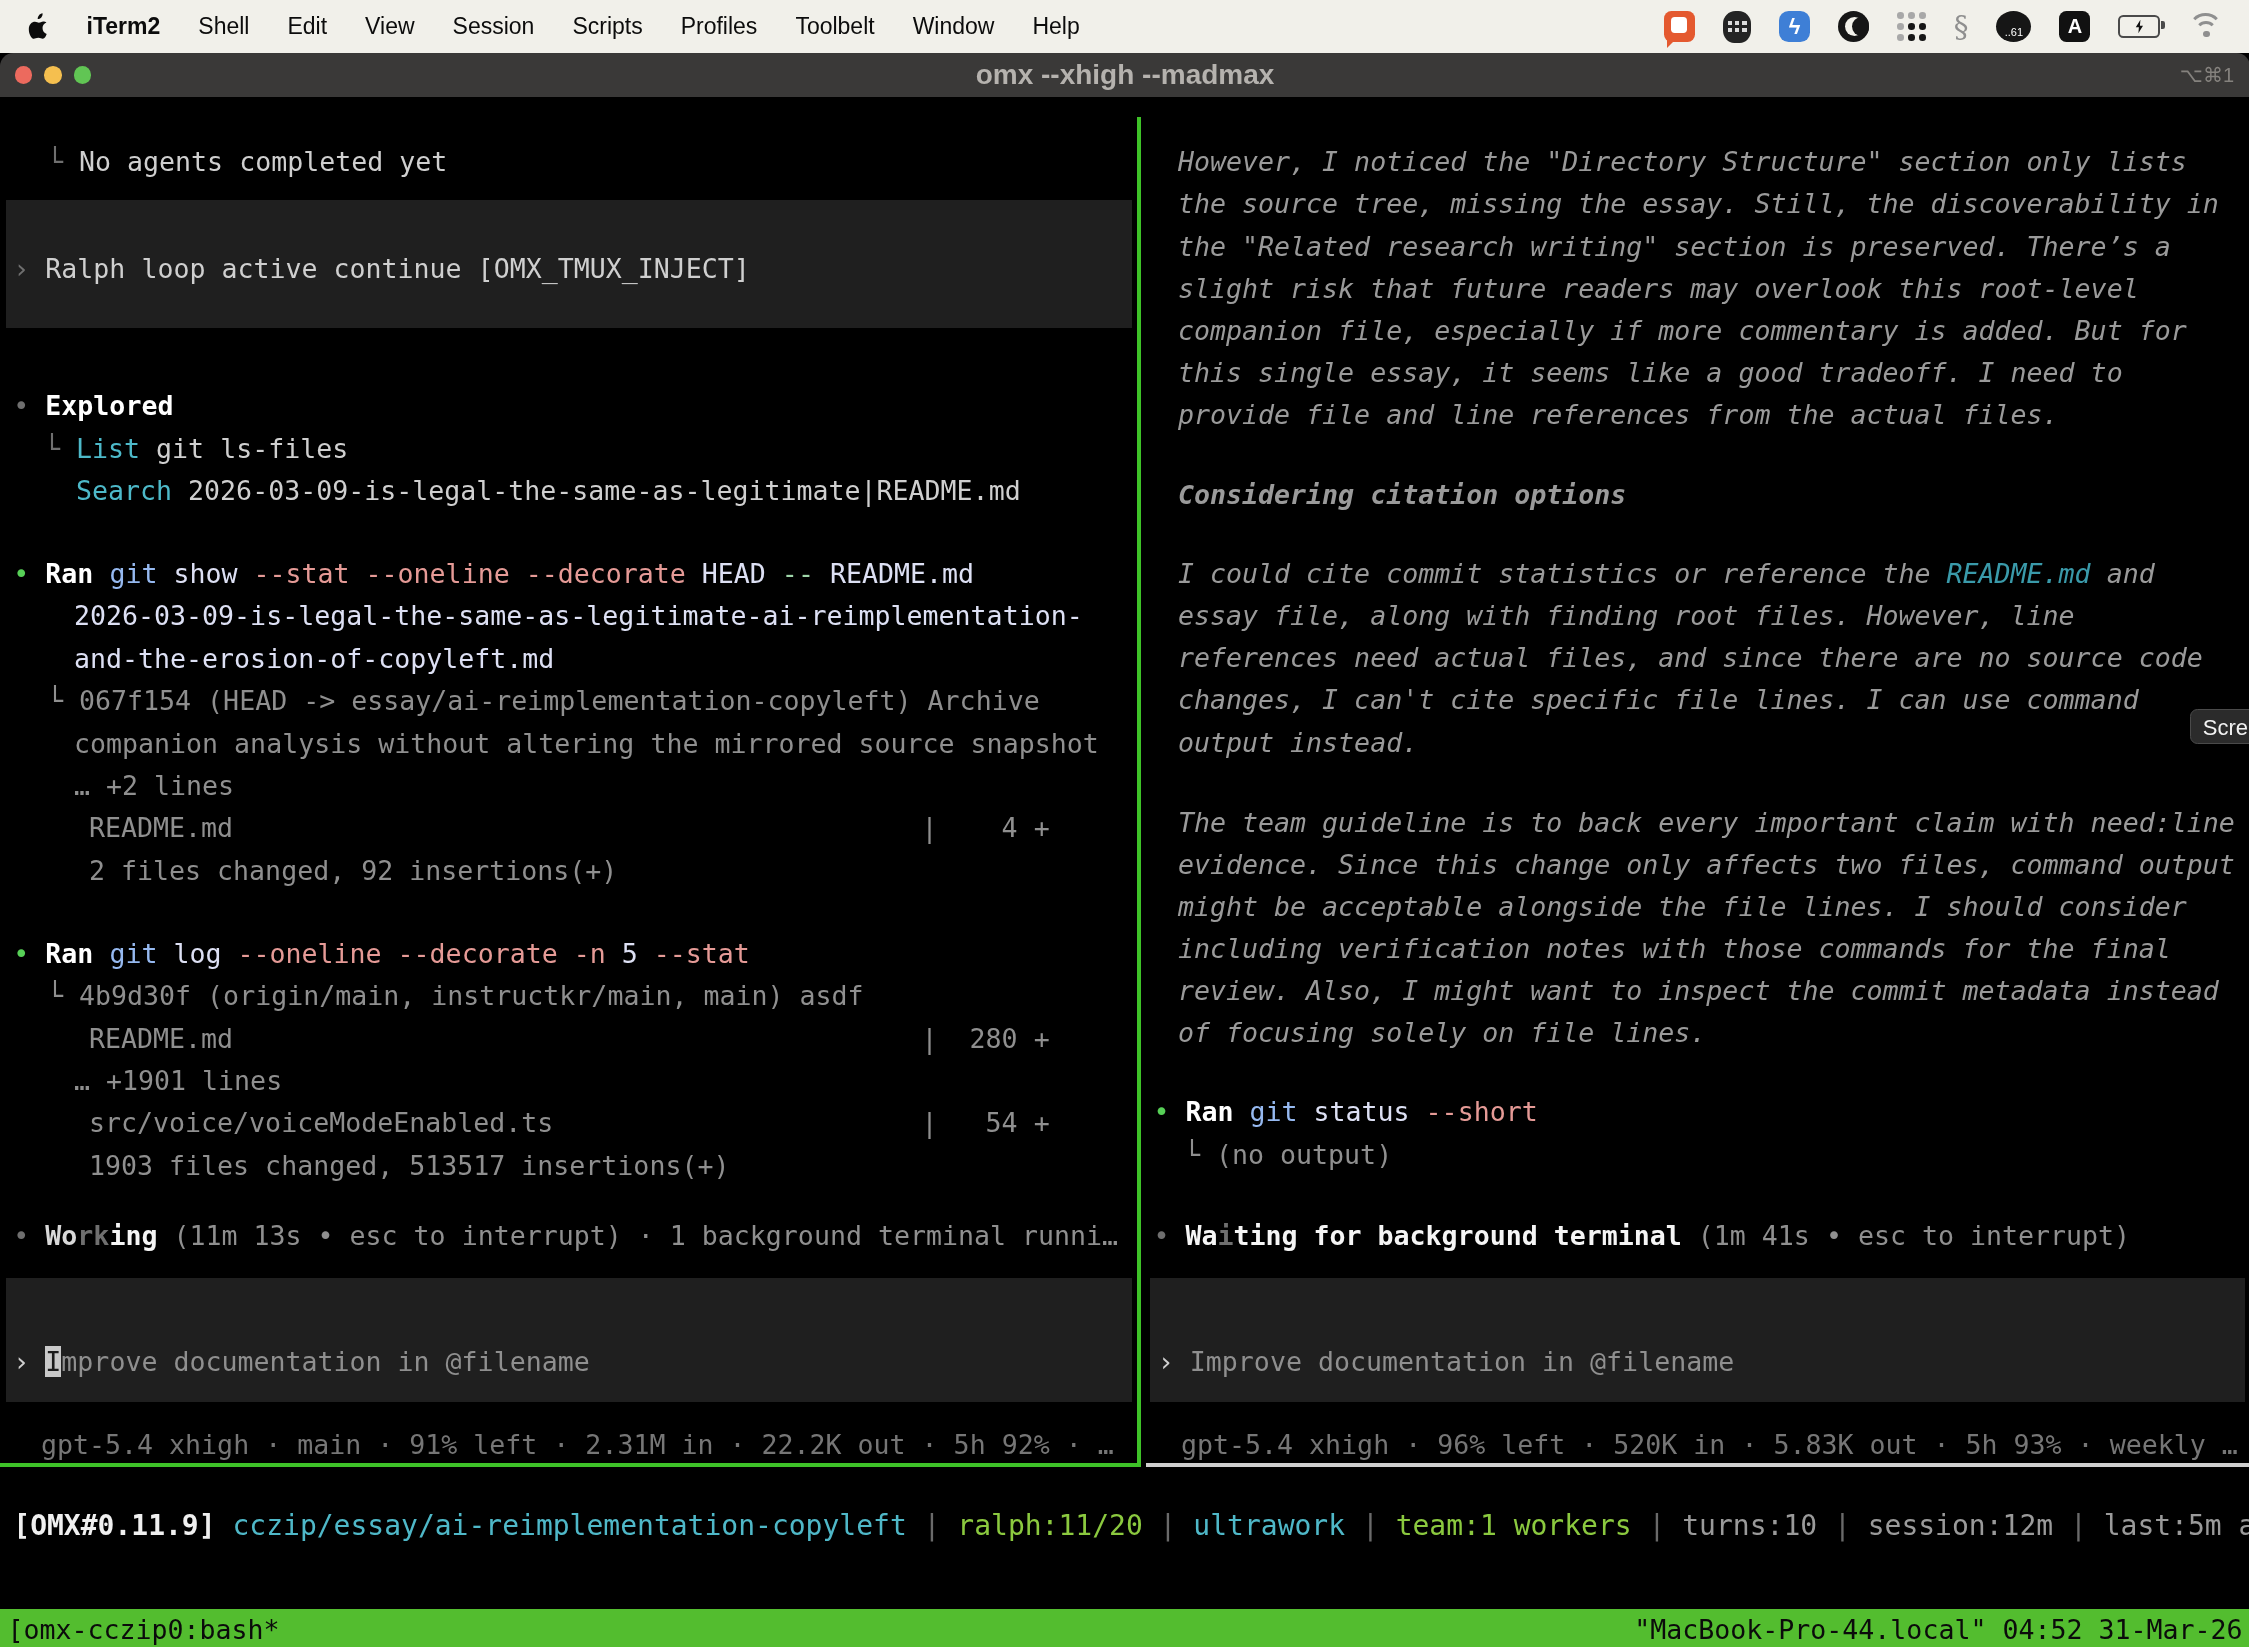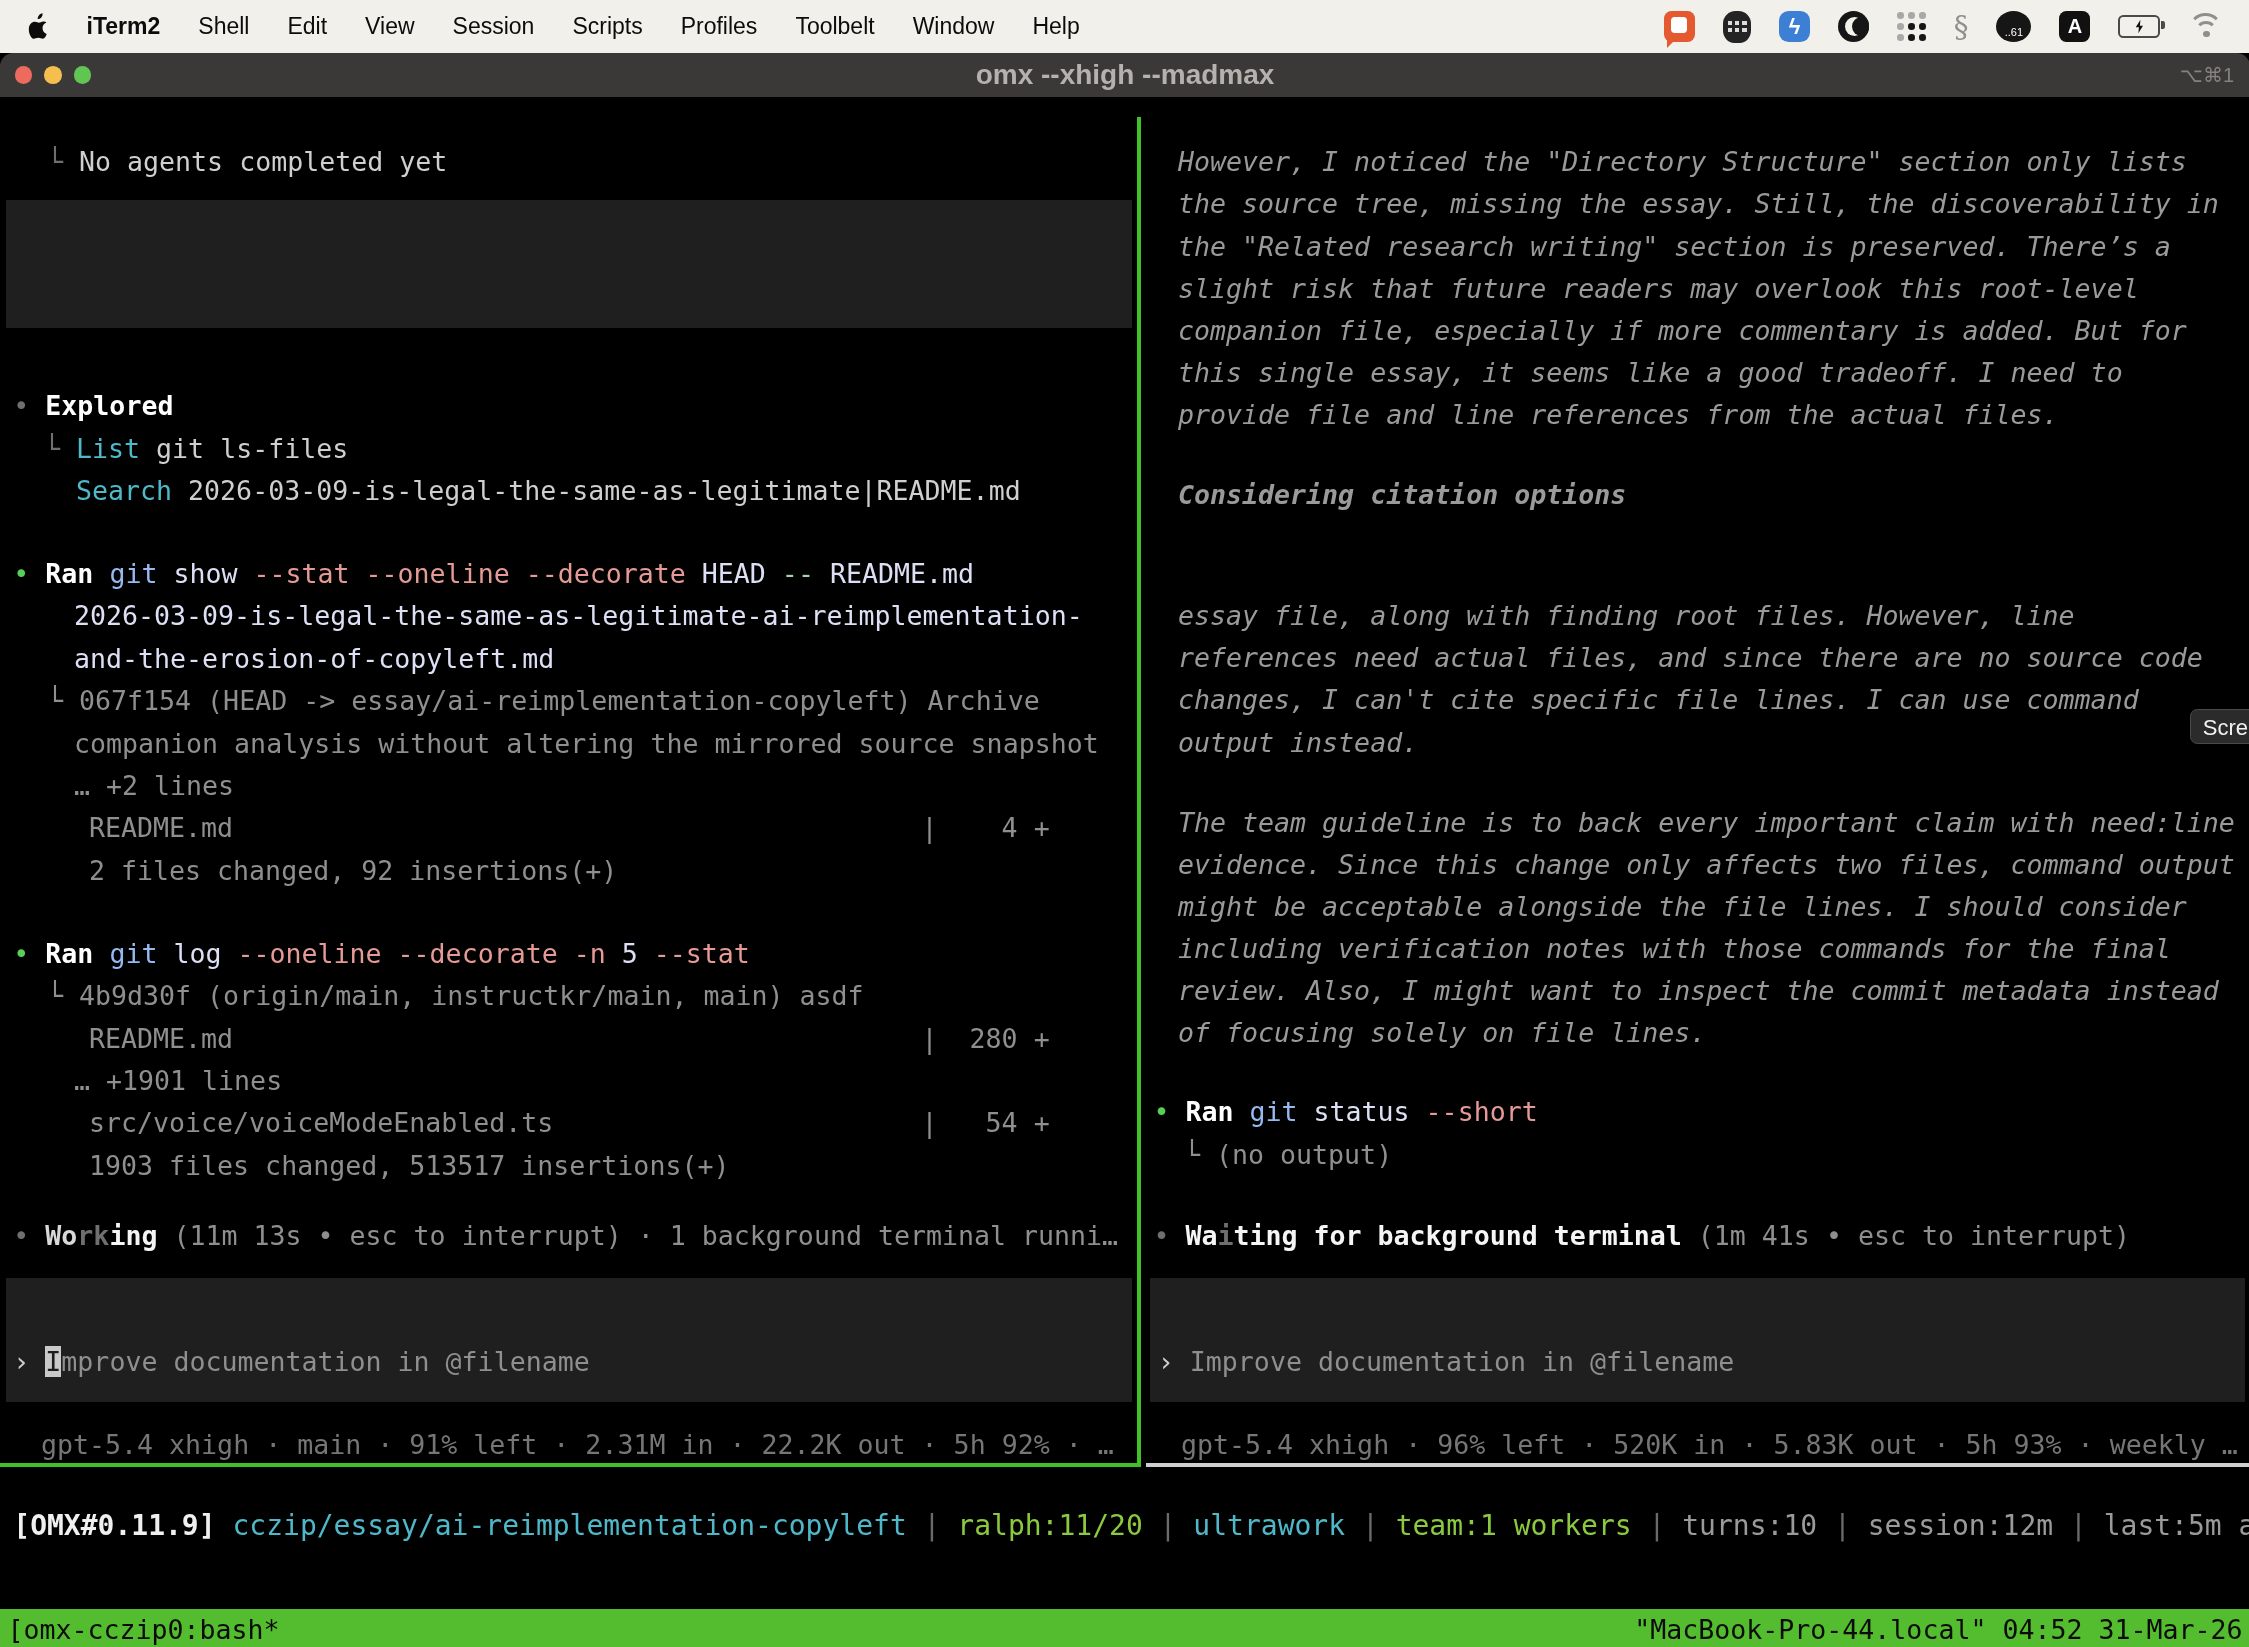--- a/index.html
+++ b/index.html
@@ -164,6 +164,7 @@
       <div class="line" style="left:47px;top:24px"><span class="c-dim">└ </span><span class="c-lt">No agents completed yet</span></div>
 
       <div class="inputbox" style="left:5.9px;top:83px;width:1126px;height:128px"></div>
+      <div class="line" style="left:13.3px;top:131px"><span class="c-dim">› </span><span class="c-lt">Ralph loop active continue [OMX_TMUX_INJECT]</span></div>
 
       <div class="line" style="left:13.3px;top:268px"><span class="c-dim">• </span><span class="c-wb">Explored</span></div>
       <div class="line" style="left:44px;top:311px"><span class="c-dim">└ </span><span class="c-cyan">List</span><span class="c-lt"> git ls-files</span></div>

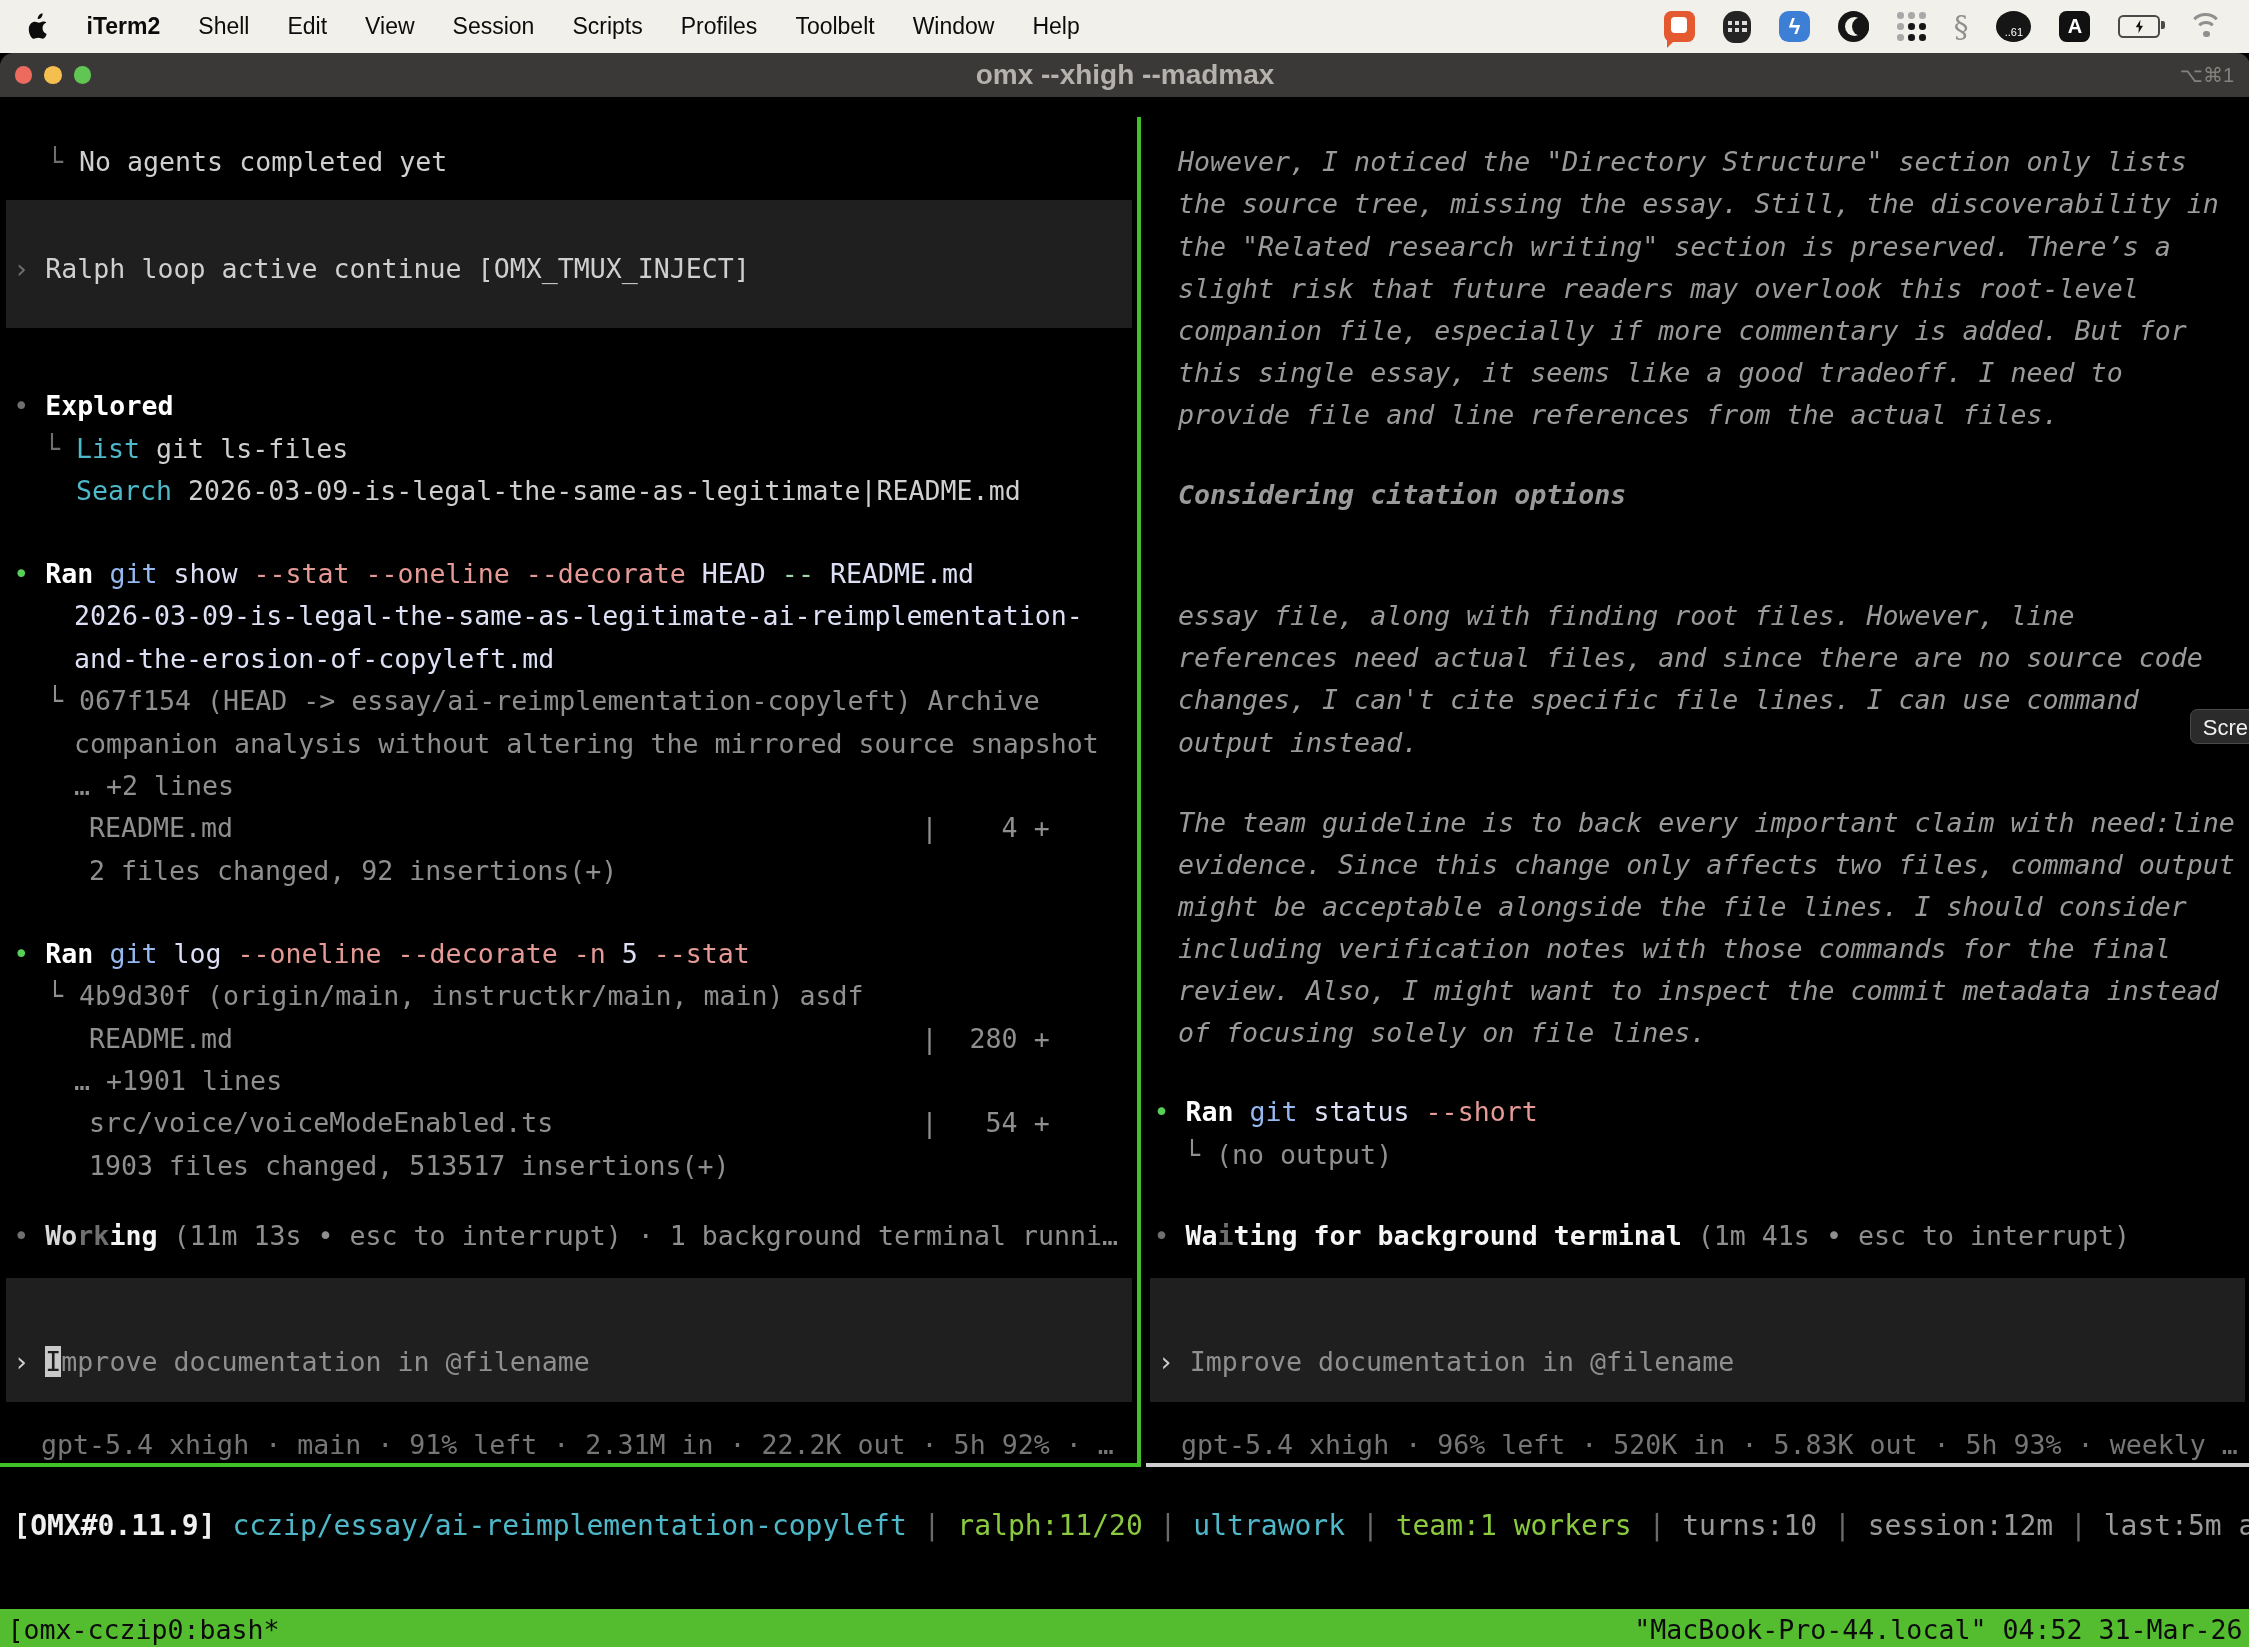--- a/index.html
+++ b/index.html
@@ -210,6 +210,7 @@
 
       <div class="line ital-b" style="left:32px;top:357px">Considering citation options</div>
 
+      <div class="line" style="left:32px;top:436px"><span class="ital">I could cite commit statistics or reference the </span><span class="teal-i">README.md</span><span class="ital"> and</span></div>
       <div class="line ital" style="left:32px;top:478px">essay file, along with finding root files. However, line</div>
       <div class="line ital" style="left:32px;top:520px">references need actual files, and since there are no source code</div>
       <div class="line ital" style="left:32px;top:562px">changes, I can't cite specific file lines. I can use command</div>

